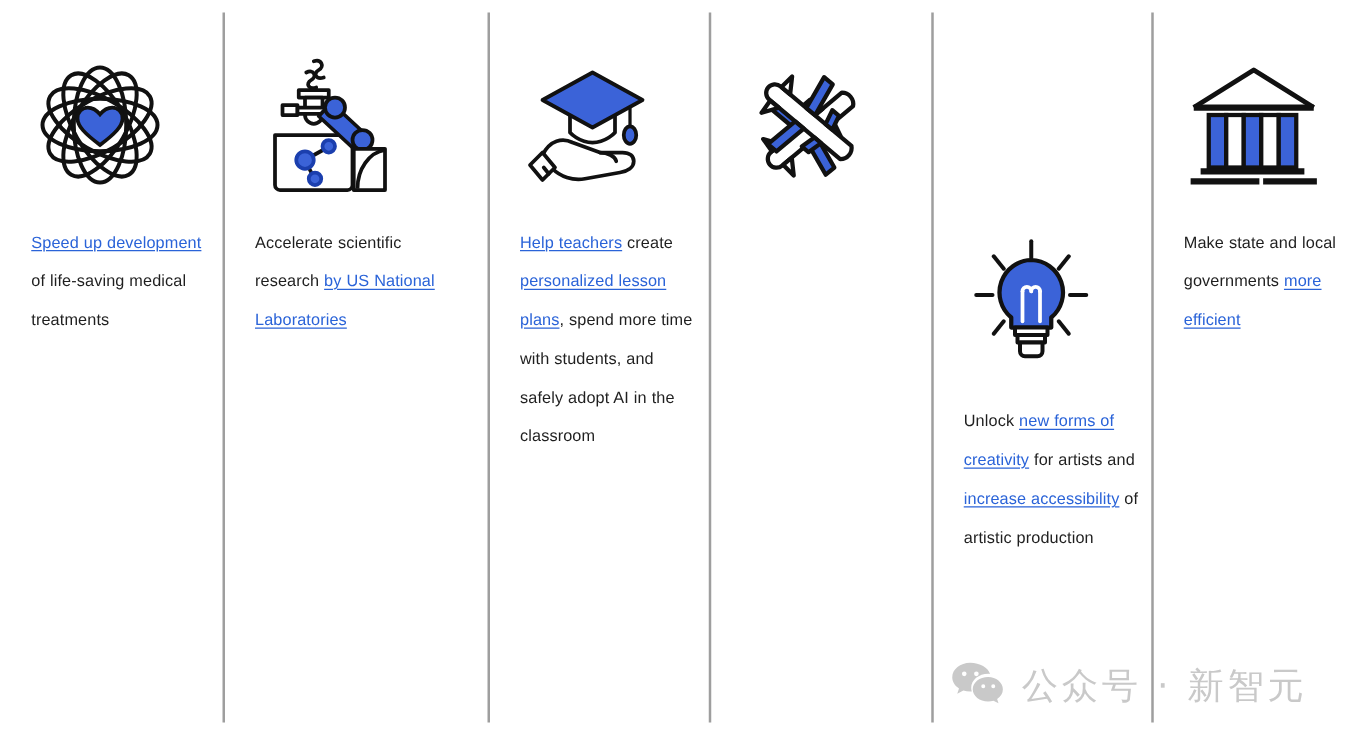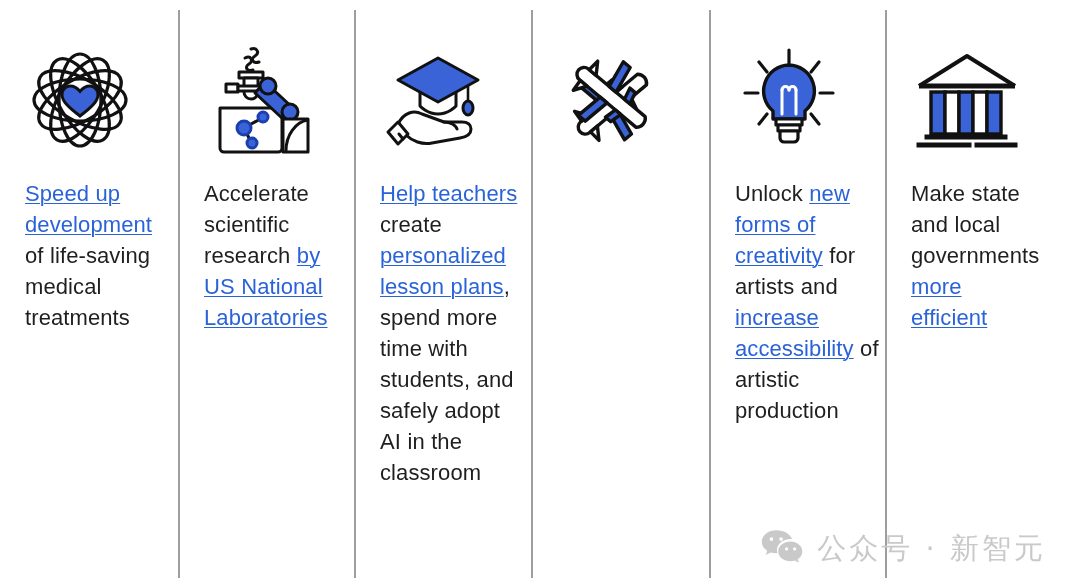--- a/index.html
+++ b/index.html
@@ -75,7 +75,7 @@
     box-sizing: border-box;
     width: 100%;
     margin-top: 18px;
-    font-size: 22px;
+    font-size: 13px;
     line-height: 31px;
     color: #1f1f1f;
     letter-spacing: 0.1px;

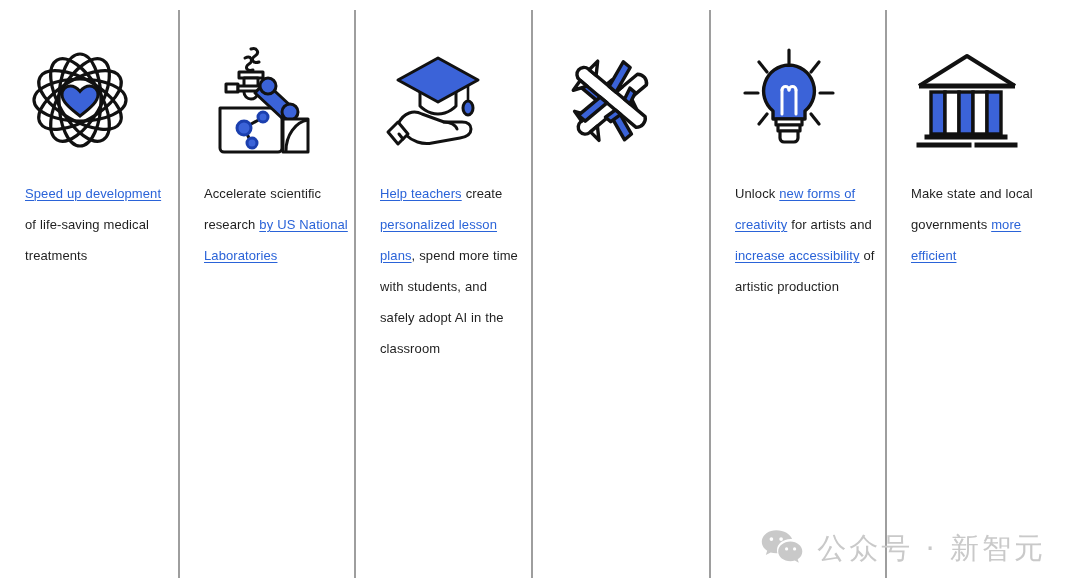--- a/index.html
+++ b/index.html
@@ -47,7 +47,7 @@
 
   .col-1 { width: 178px; }
   .col-2 { width: 176px; }
-  .col-3 { width: 177px; }
+  .col-3 { width: 177px; margin-left: 36px; }
   .col-4 { width: 178px; }
   .col-5 { width: 176px; }
   .col-6 { width: 155px; }

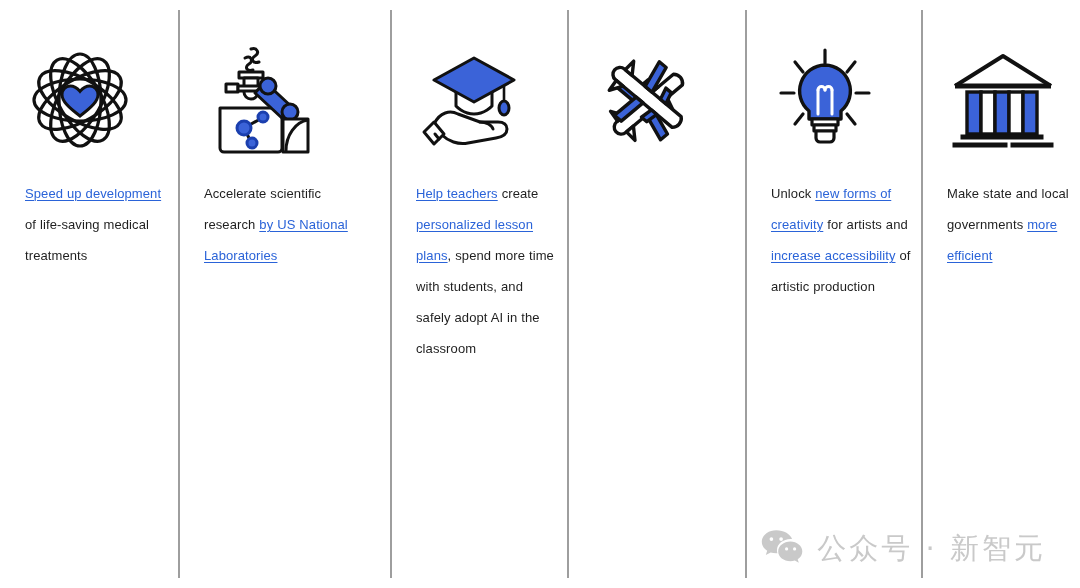--- a/index.html
+++ b/index.html
@@ -49,7 +49,7 @@
   .col-2 { width: 176px; }
   .col-3 { width: 177px; margin-left: 36px; }
   .col-4 { width: 178px; }
-  .col-5 { width: 176px; }
+  .col-5 { width: 176px; justify-content: center; }
   .col-6 { width: 155px; }
 
   .icon-wrap {

